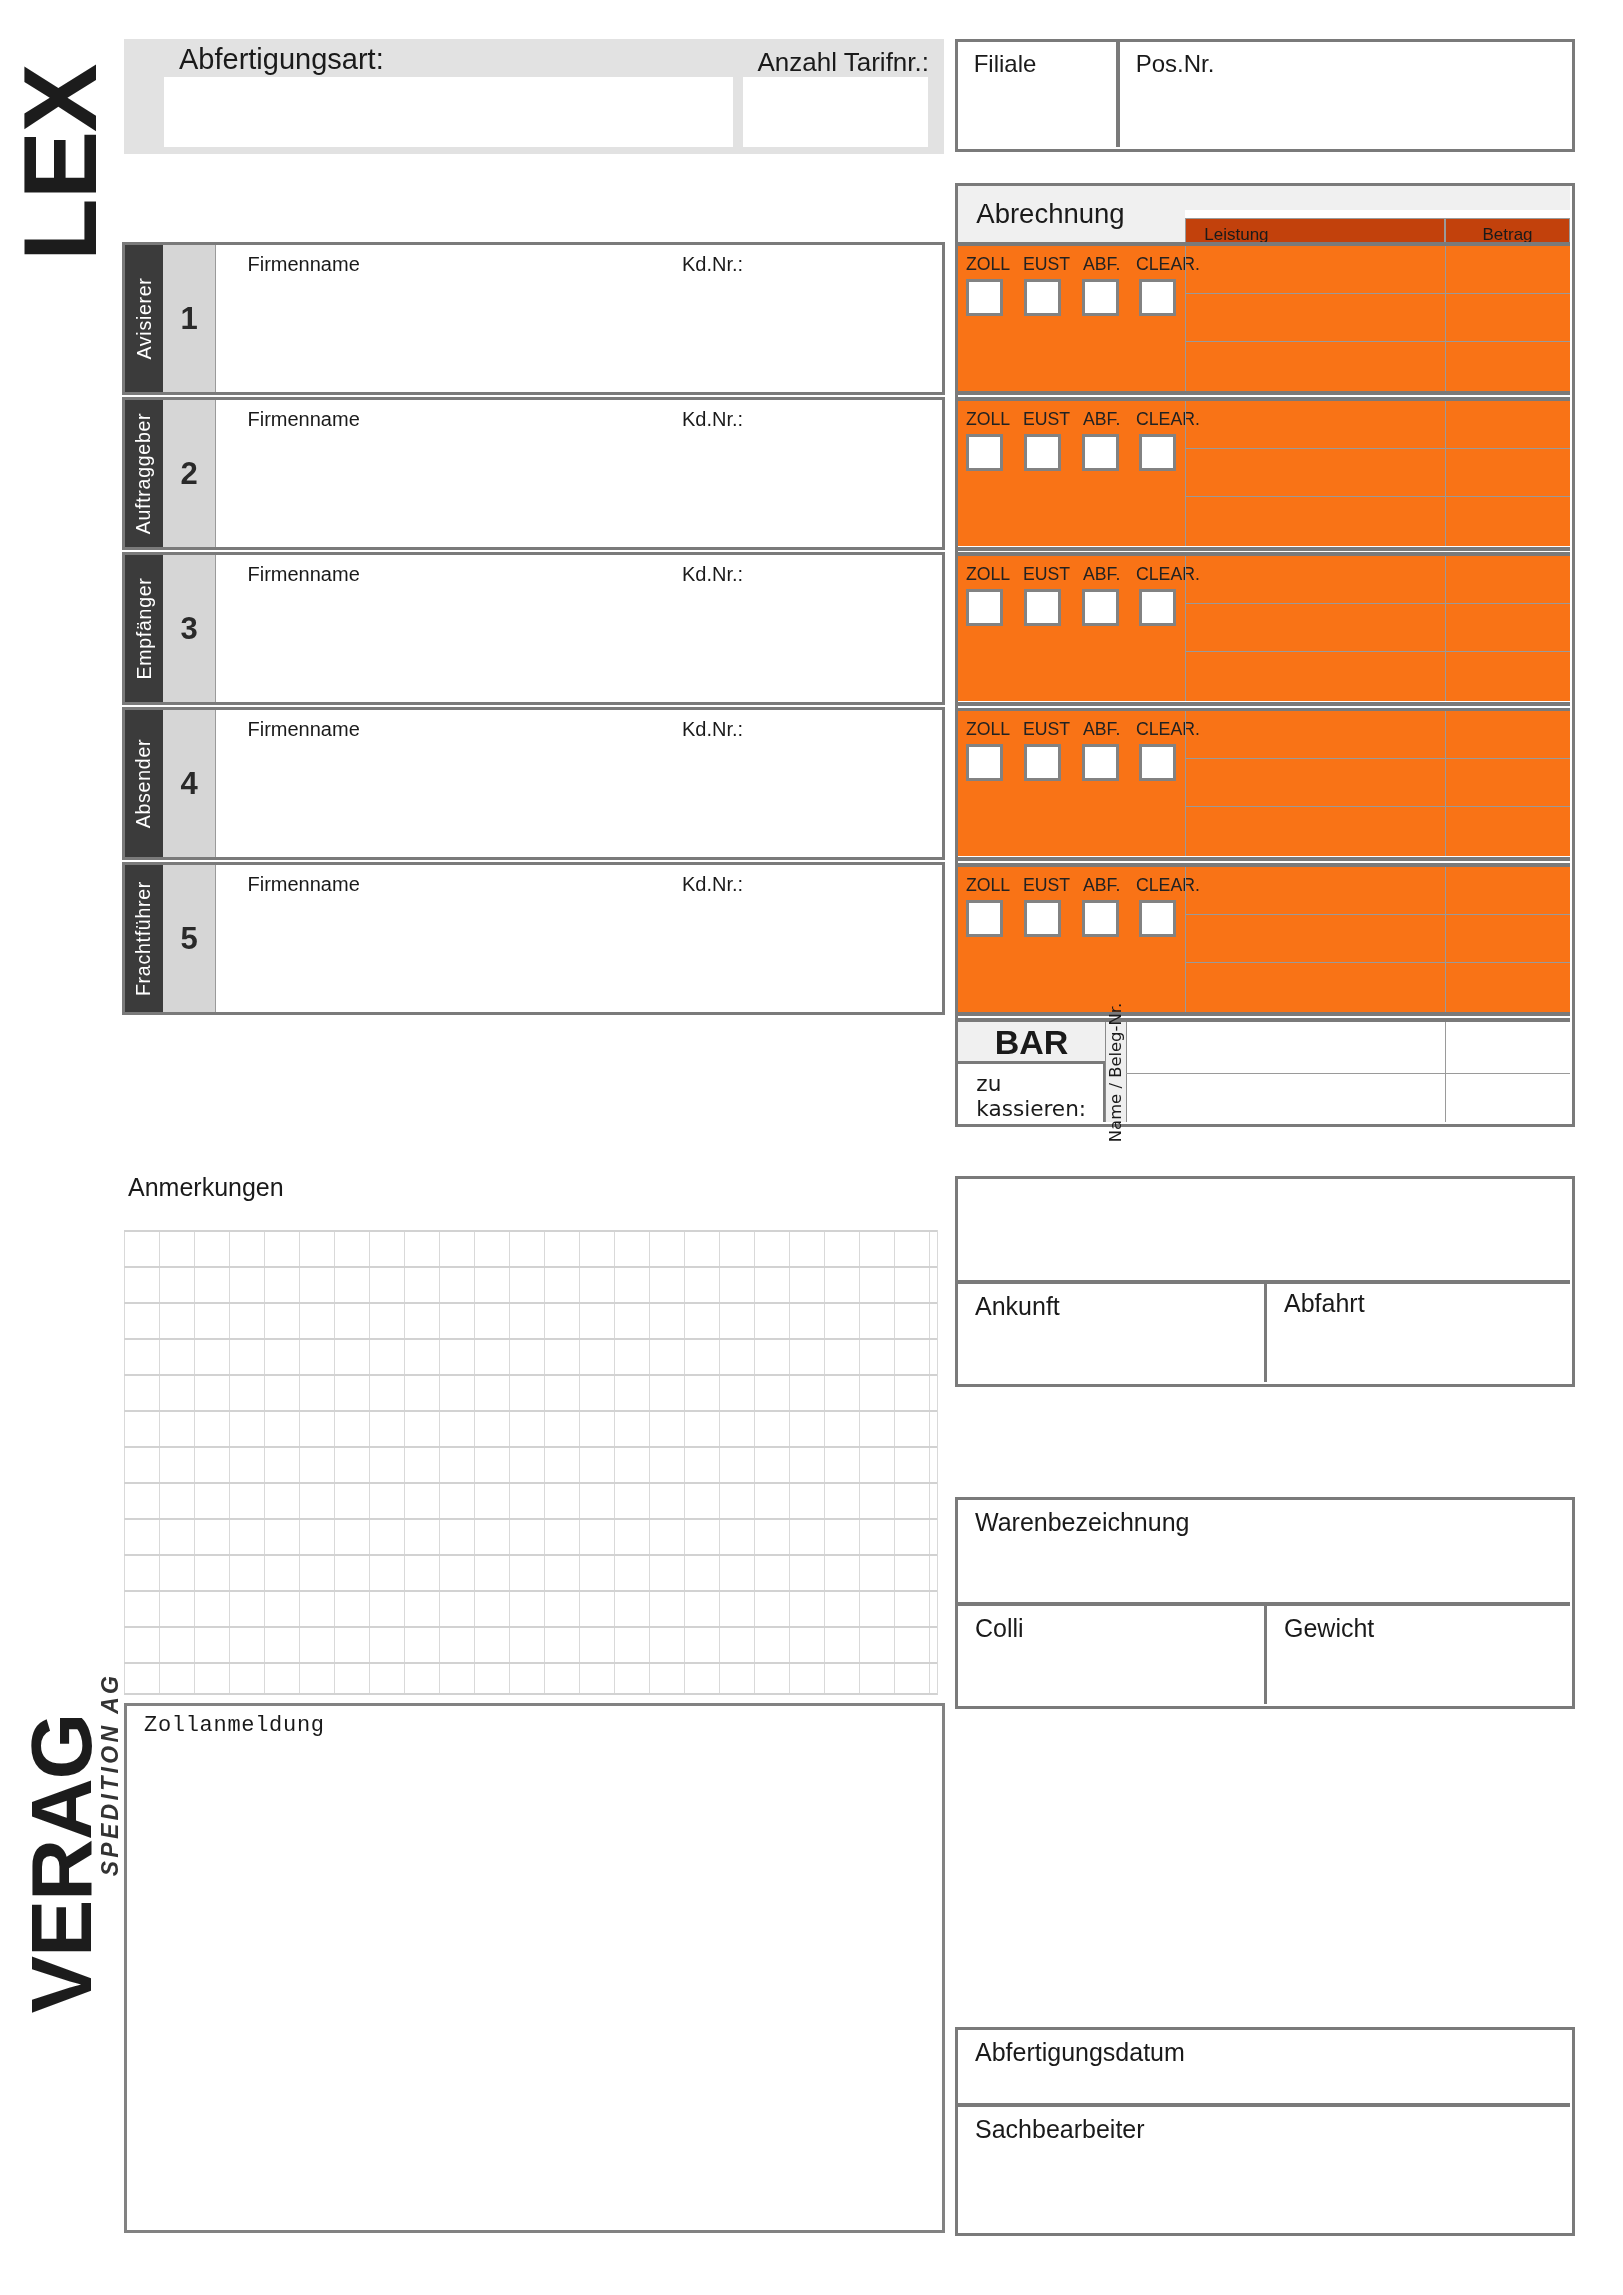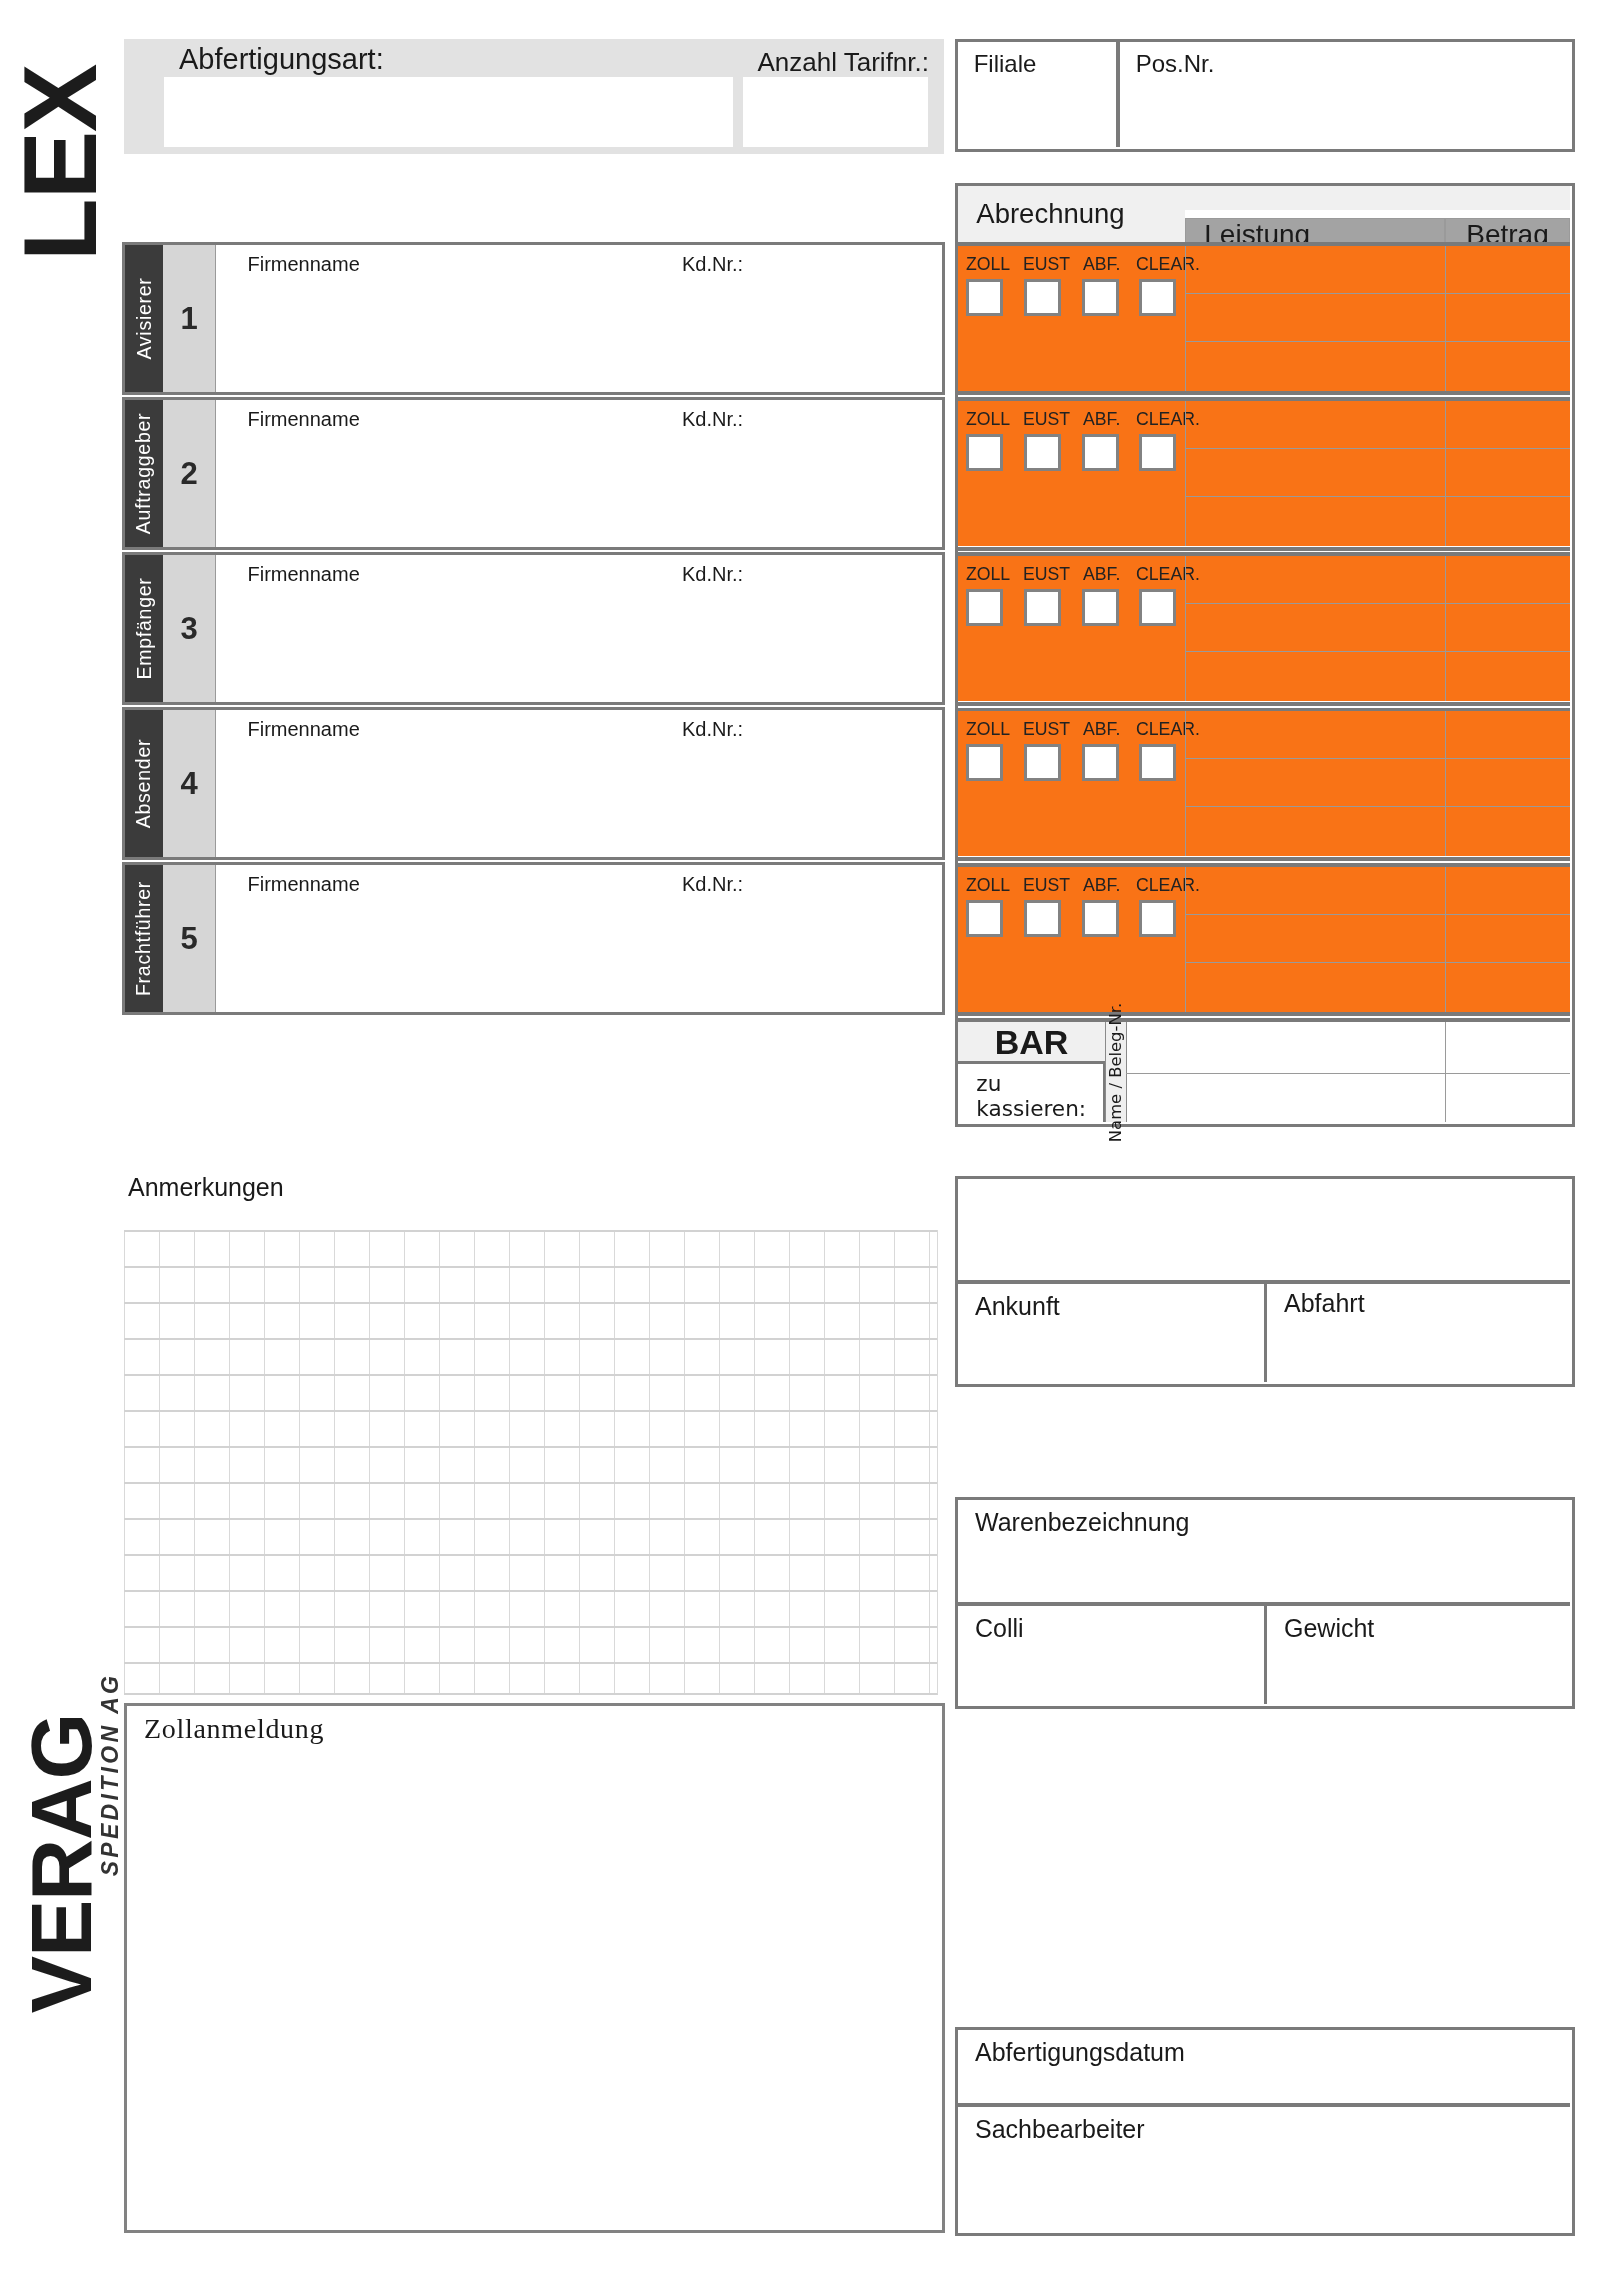--- a/index.html
+++ b/index.html
@@ -30,7 +30,7 @@
   .abr-headL{left:0;top:0;width:227px;height:56px;background:#f0f0f0;}
   .abr-headR{left:227px;top:0;width:385px;height:23.6px;background:#f0f0f0;}
   .abr-title{padding:11.8px 0 0 18.3px;font-size:27.5px;}
-  .hcell{top:32px;height:33px;background:#a3a3a3;border:0.7px solid #9a9a9a;font-size:28px;line-height:31px;}
+  .hcell{top:32px;height:33px;background:#c2410c;border:0.7px solid #9a9a9a;font-size:17px;line-height:31px;}
   .hcell-leistung{left:227px;width:260px;padding-left:18.3px;}
   .hcell-betrag{left:487px;width:125px;text-align:center;}
   .thickbar{left:0;width:612px;height:3.9px;background:#7a7a7a;}

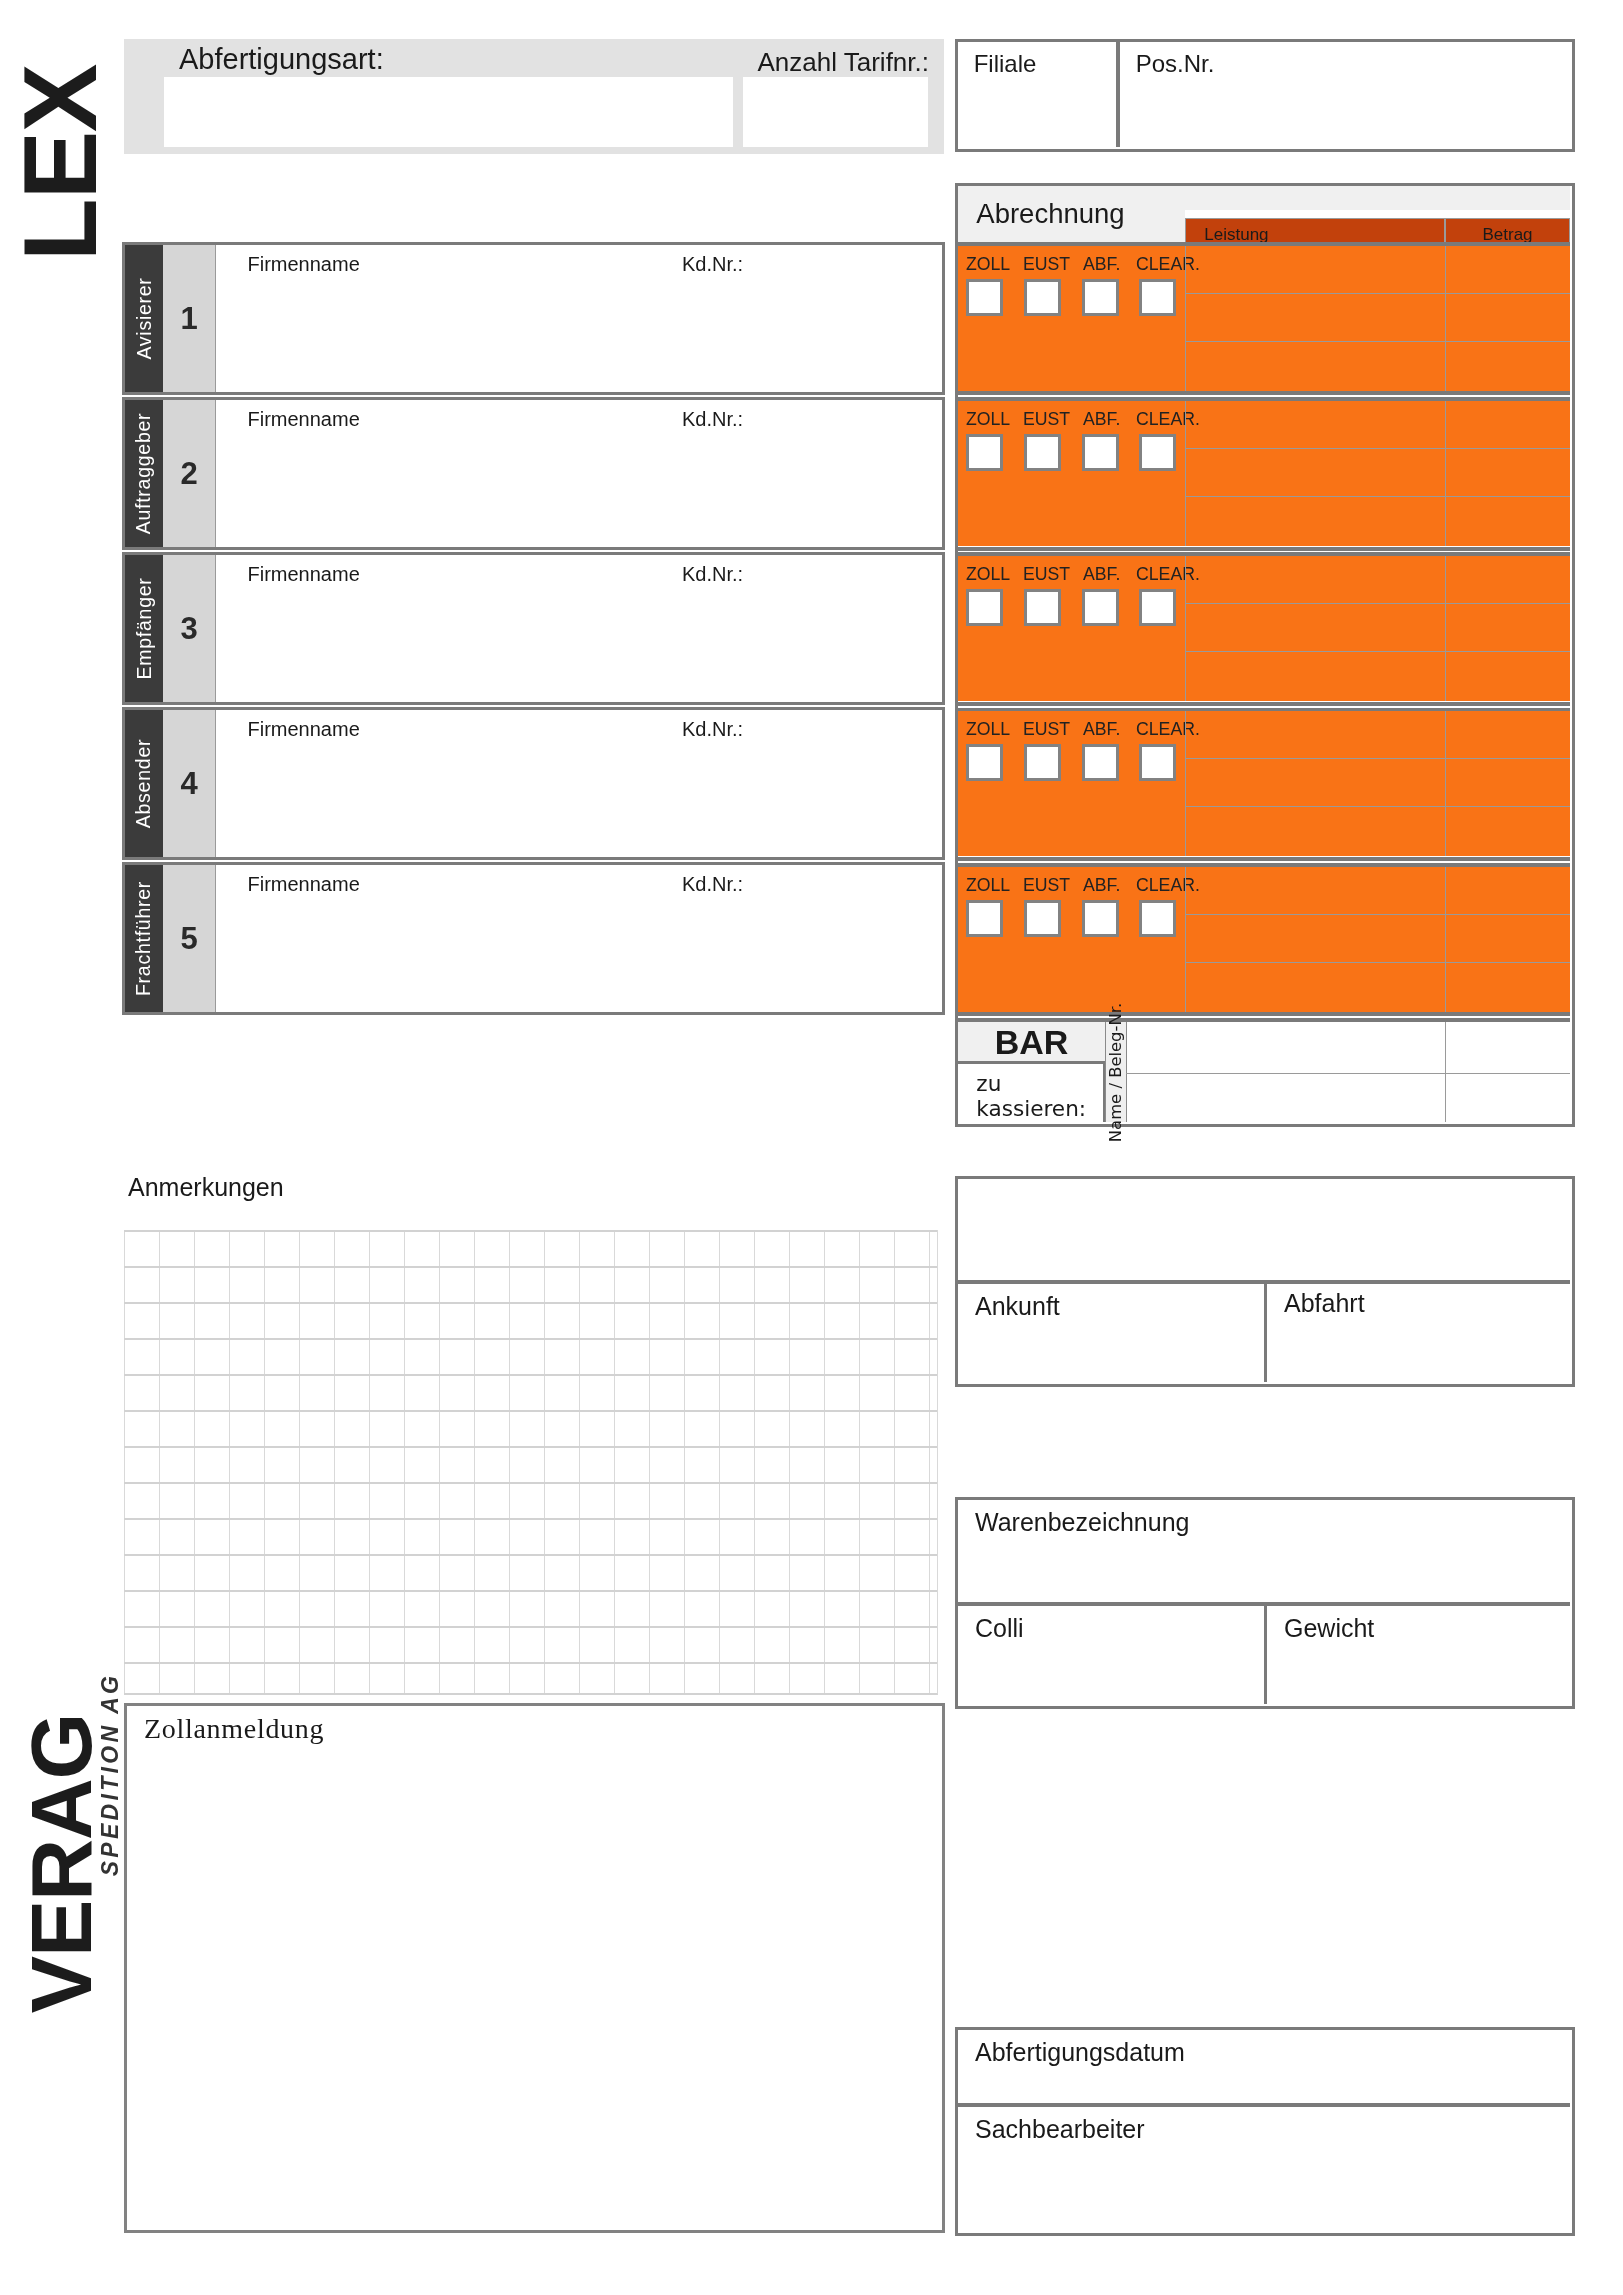--- a/index.html
+++ b/index.html
@@ -72,7 +72,7 @@
     repeating-linear-gradient(to right,#d9d9d9 0 1.3px,transparent 1.3px 35px);}
   
   .zoll-box{left:124px;top:1703px;width:821px;height:530px;border:3.3px solid #828282;background:#fff;}
-  .zoll-label{font-family:Liberation Serif, serif;font-size:28px;letter-spacing:0.7px;padding:6.5px 0 0 17px;}
+  .zoll-label{font-family:Liberation Mono, monospace;font-size:22px;letter-spacing:0.7px;padding:6.5px 0 0 17px;}
 </style>
 </head>
 <body>

